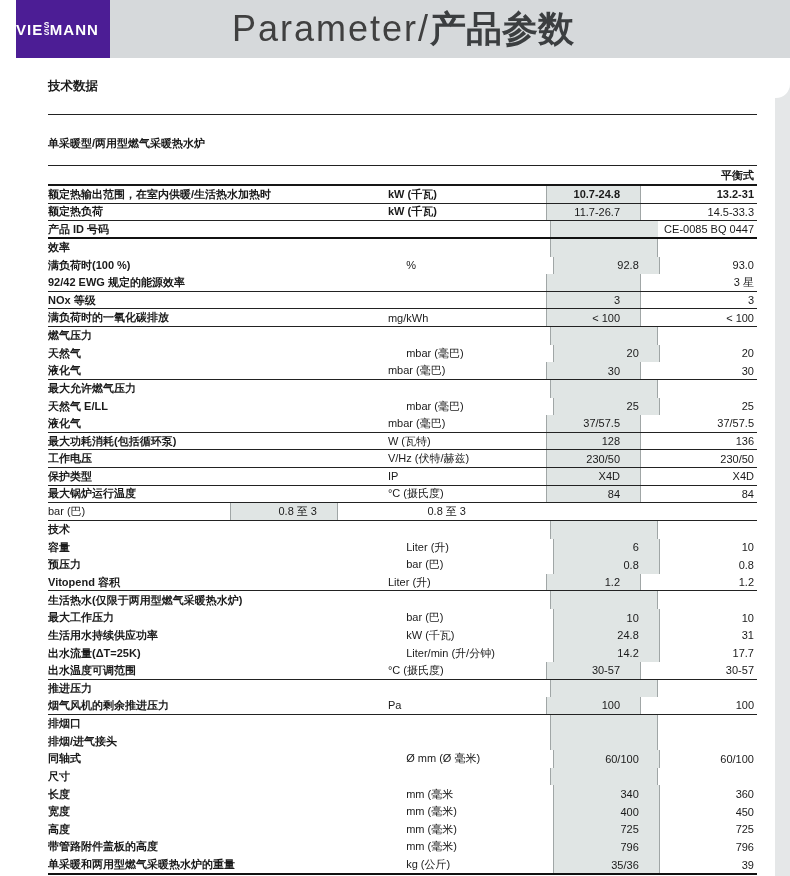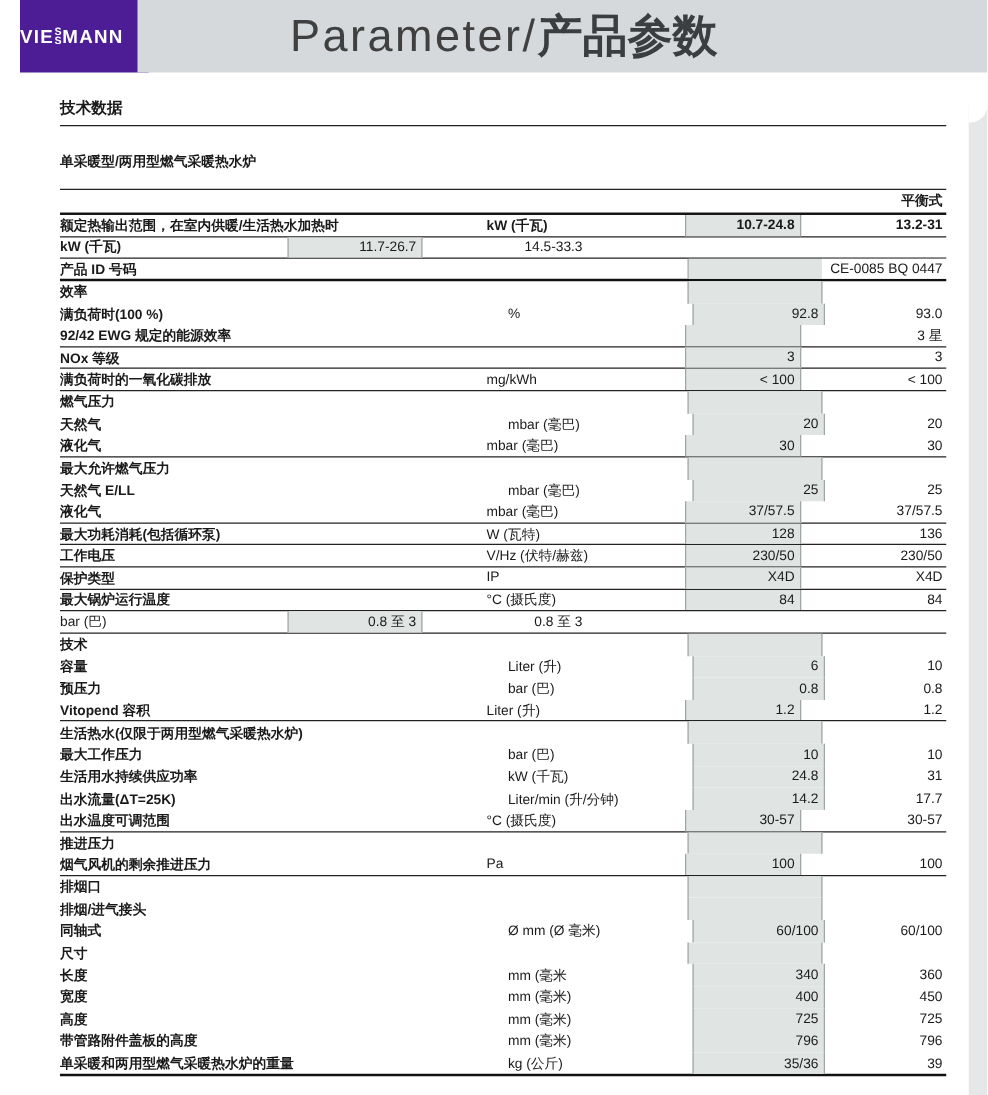--- a/index.html
+++ b/index.html
@@ -28,7 +28,7 @@
   
   .content { position:absolute; left:48px; top:58px; width:709px; }
   .h-tech { margin-top:20px; font-size:12.5px; font-weight:700;
-            padding-bottom:5px; border-bottom:1.5px solid #222; }
+            padding-bottom:19px; border-bottom:1.5px solid #222; }
   .h-model { margin-top:21px; font-size:11px; font-weight:700;
              padding-bottom:14px; border-bottom:1.5px solid #222; }
   .col-head { height:17px; margin-top:1px; font-size:11px; font-weight:700;

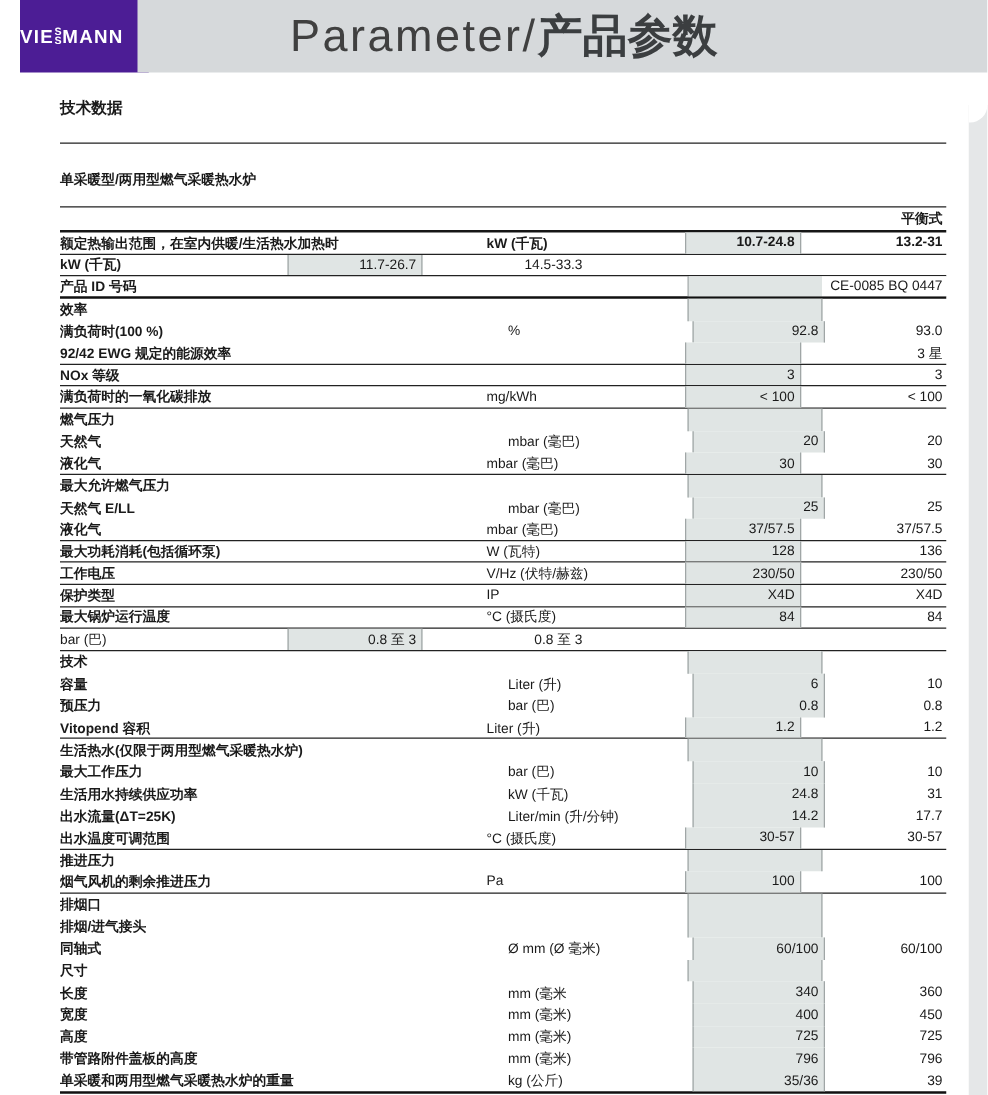--- a/index.html
+++ b/index.html
@@ -43,7 +43,7 @@
   .c-label.wide { width:502px; }
   .c-unit  { width:150px; font-weight:400; white-space:nowrap; }
   .c-v1 { width:108px; background:#e0e5e4; border-left:1px solid #a0a6a6;
-          border-right:1px solid #a0a6a6; text-align:left; padding-right:4px;
+          border-right:1px solid #a0a6a6; text-align:left; padding-right:20px;
           font-weight:400; height:100%; display:flex; align-items:center; justify-content:flex-end; }
   .c-v2 { width:99px; text-align:right; padding-right:3px; font-weight:400;
           height:100%; display:flex; align-items:center; justify-content:flex-end; }

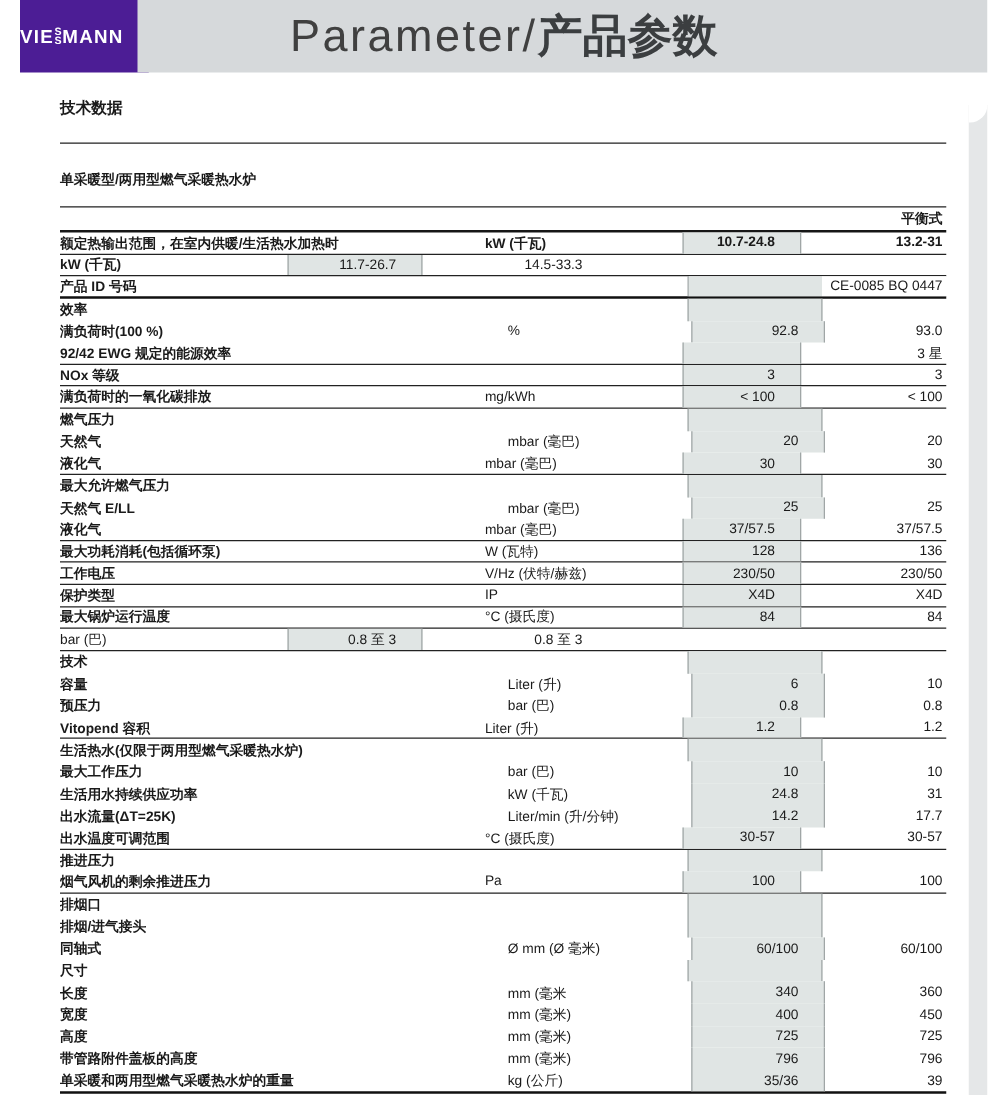--- a/index.html
+++ b/index.html
@@ -89,6 +89,7 @@
           <div class="c-v2 b">13.2-31</div>
         </div>
         <div class="row line-thin">
+          <div class="c-label b">额定热负荷</div>
           <div class="c-unit b">kW (千瓦)</div>
           <div class="c-v1">11.7-26.7</div>
           <div class="c-v2">14.5-33.3</div>

